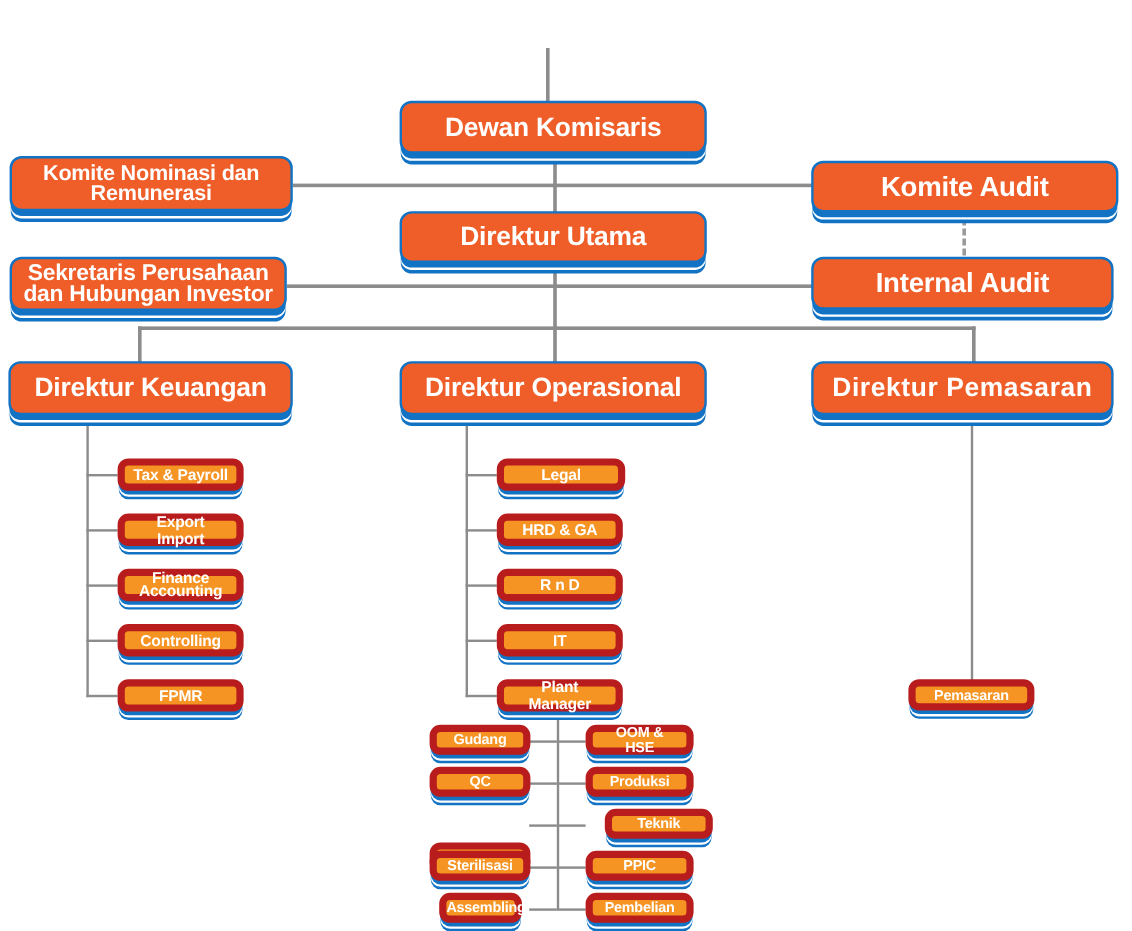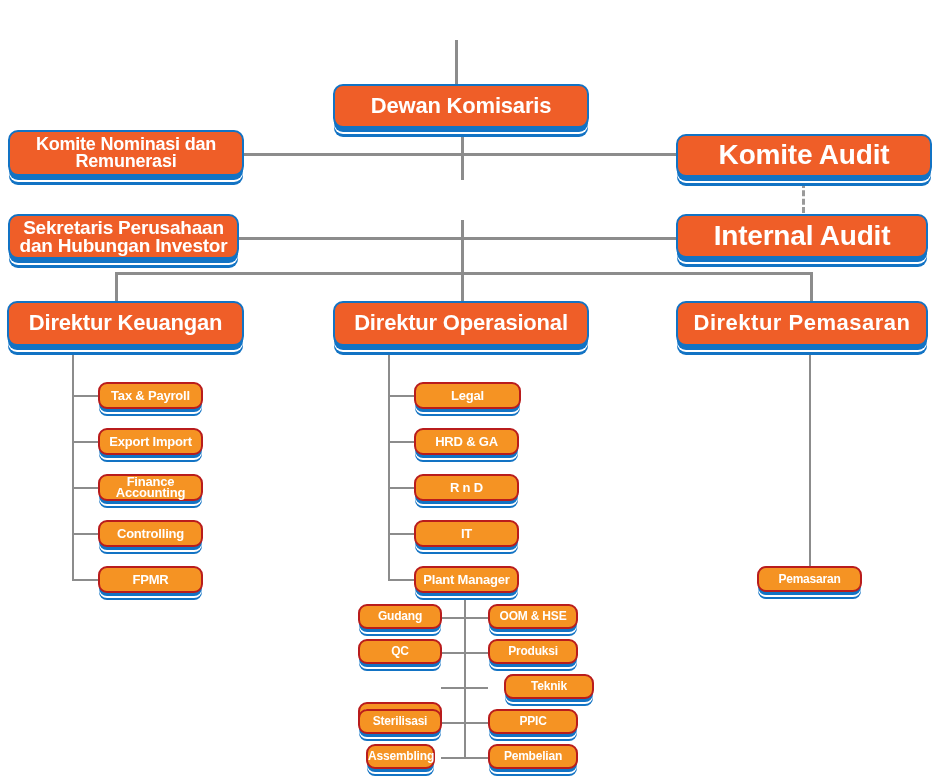--- a/index.html
+++ b/index.html
@@ -65,7 +65,7 @@
   }
 
   .fs-22 { font-size: 22px; }
-  .fs-21 { font-size: 28px; }
+  .fs-21 { font-size: 23px; }
   .fs-19 { font-size: 19px; }
   .fs-18 { font-size: 18px; }
   .fs-13 { font-size: 13px; }

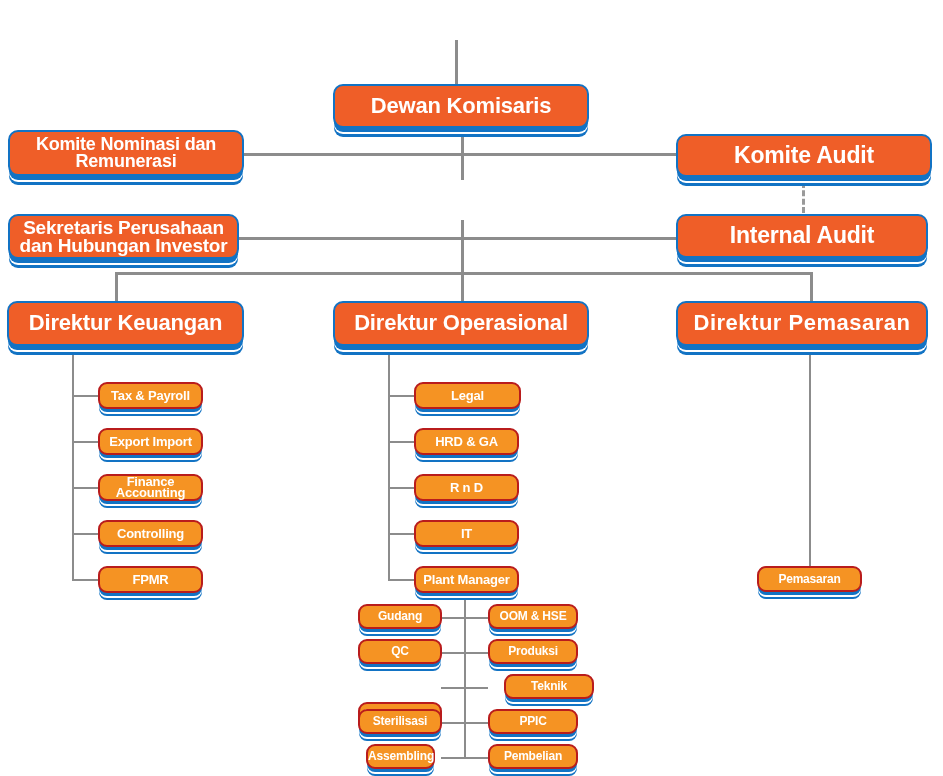--- a/index.html
+++ b/index.html
@@ -141,6 +141,9 @@
     <span class="lbl">Komite Audit</span>
   </div>
 
+  <div class="node tier-main fs-22" style="left:333px; top:176px; width:256px; height:43px;">
+    <span class="lbl">Direktur Utama</span>
+  </div>
 
   <div class="node tier-main fs-19 two-line" style="left:8px; top:214px; width:231px; height:45px;">
     <span class="lbl">

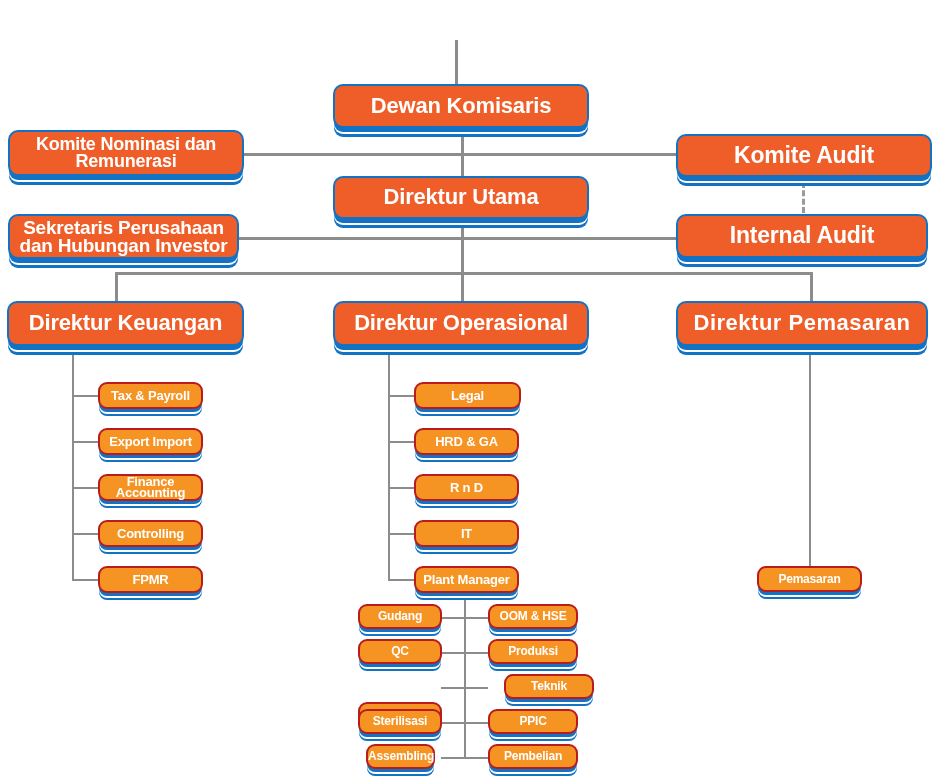--- a/index.html
+++ b/index.html
@@ -60,7 +60,7 @@
   .tier-sub {
     background: #f59323;
     border-radius: 9px;
-    border: 2px solid #b91c1c;
+    border: 6px solid #b91c1c;
     box-shadow: 0 4px 0 -1px #1273c4, 0 6px 0 -1px #ffffff, 0 8px 0 -1px #1273c4;
   }
 

